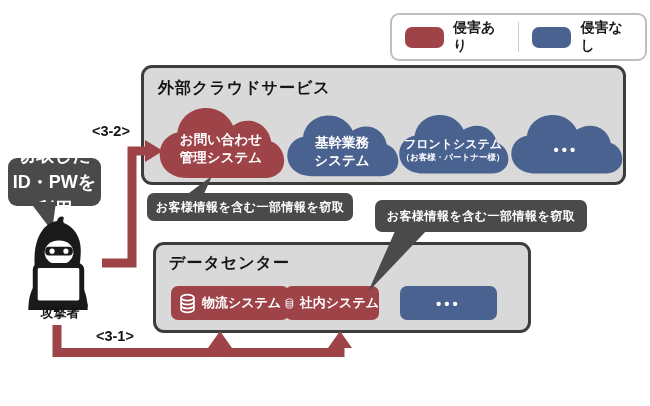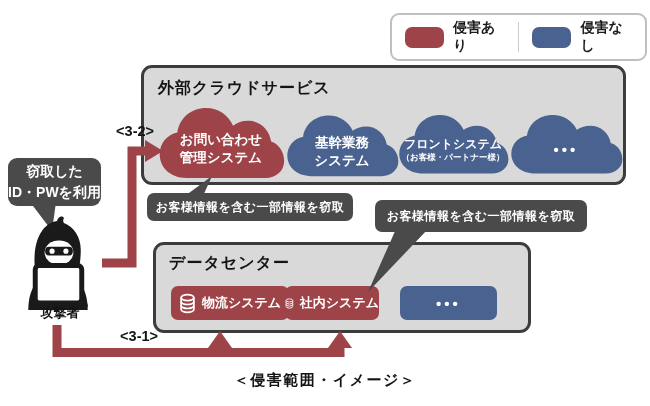--- a/index.html
+++ b/index.html
@@ -46,7 +46,7 @@
   .sysbox.red{background:#9e4347;}
   .sysbox.blue{background:#4a6290;}
   
-  .tag{font-size:14.5px;font-weight:bold;color:#141414;text-align:right;white-space:nowrap;}
+  .tag{font-size:14.5px;font-weight:bold;color:#141414;text-align:left;white-space:nowrap;}
   .attacker-label{font-size:13px;font-weight:bold;color:#141414;text-align:center;}
   .caption{font-size:15px;font-weight:bold;color:#141414;text-align:center;letter-spacing:1.5px;}
   svg.overlay{position:absolute;left:0;top:0;width:650px;height:406px;pointer-events:none;}

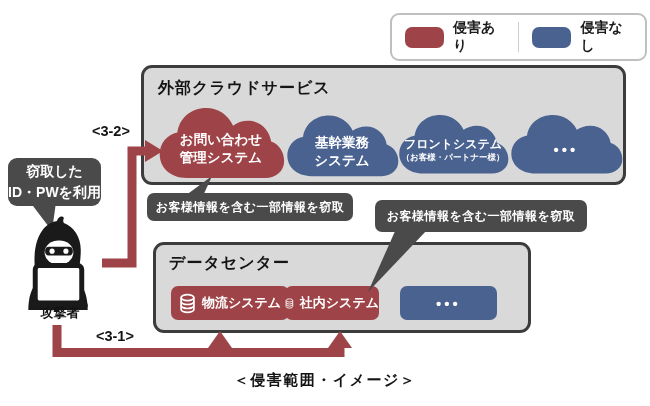--- a/index.html
+++ b/index.html
@@ -37,7 +37,7 @@
               display:flex;align-items:center;justify-content:center;border-radius:7px;
               white-space:nowrap;letter-spacing:0.5px;}
   .bubble{left:8px;top:158px;width:93px;height:48px;background:#4a4a4a;color:#fff;
-          font-weight:bold;font-size:14px;text-align:center;border-radius:9px;
+          font-weight:bold;font-size:18px;text-align:center;border-radius:9px;
           display:flex;flex-direction:column;justify-content:center;line-height:1.5;}
   
   .sysbox{position:absolute;top:41px;height:34px;border-radius:7px;display:flex;

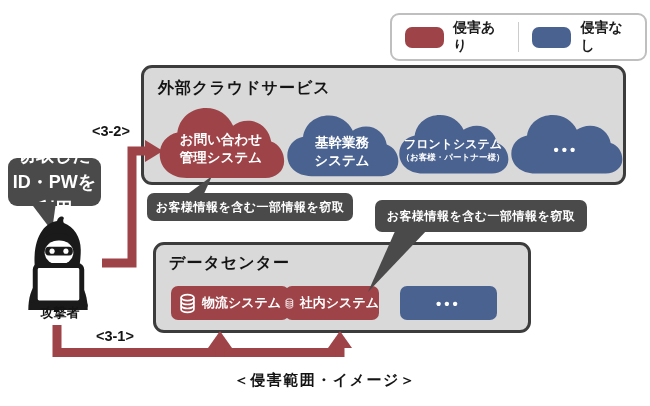--- a/index.html
+++ b/index.html
@@ -191,7 +191,6 @@
   <div class="abs tag" style="left:92px;top:123px;width:62px;">&lt;3-2&gt;</div>
   <div class="abs tag" style="left:96px;top:328px;width:62px;">&lt;3-1&gt;</div>
 
-  <div class="abs caption" style="left:165px;top:371px;width:320px;">＜侵害範囲・イメージ＞</div>
 
 </div>
 

